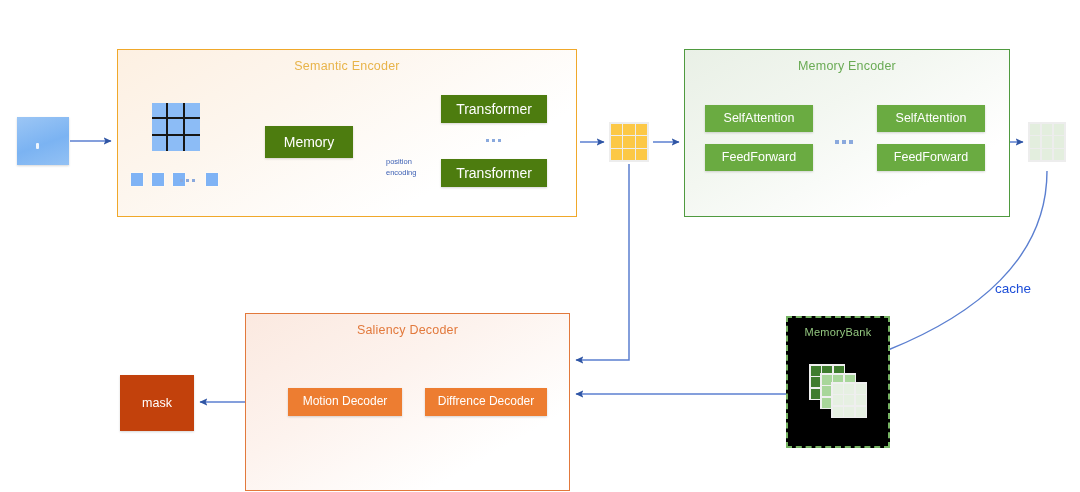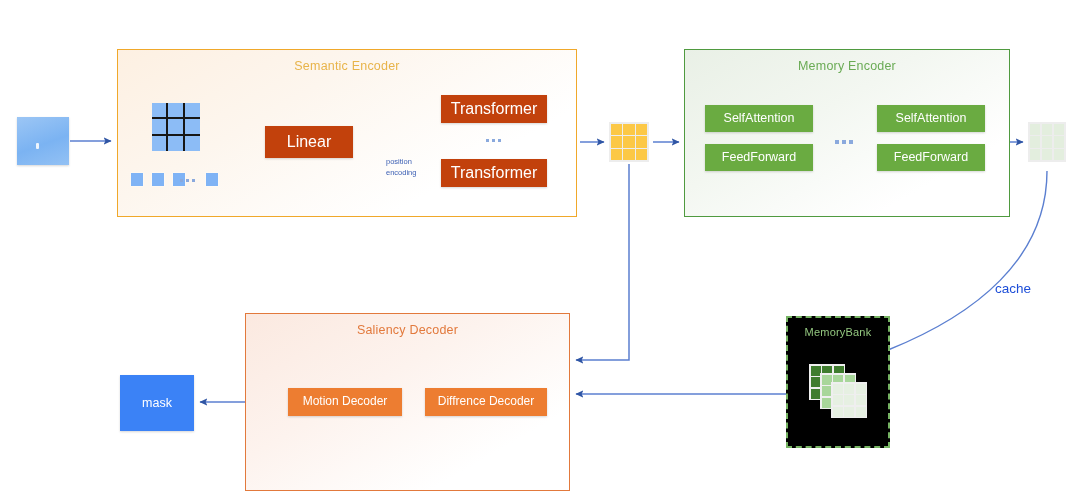--- a/index.html
+++ b/index.html
@@ -53,7 +53,7 @@
     color:#ffffff;text-align:center;line-height:1.15;
     box-shadow:0 1px 2px rgba(0,0,0,.16);
   }
-  .node.amber{background:#c2410c;font-size:16px;}
+  .node.amber{background:#4d7c0f;font-size:14px;}
   .node.green{background:#6aab41;font-size:12.5px;}
   .node.orange{background:#ed7d31;font-size:12px;}
   .node.bluebox{background:#3b82f6;font-size:12.5px;}

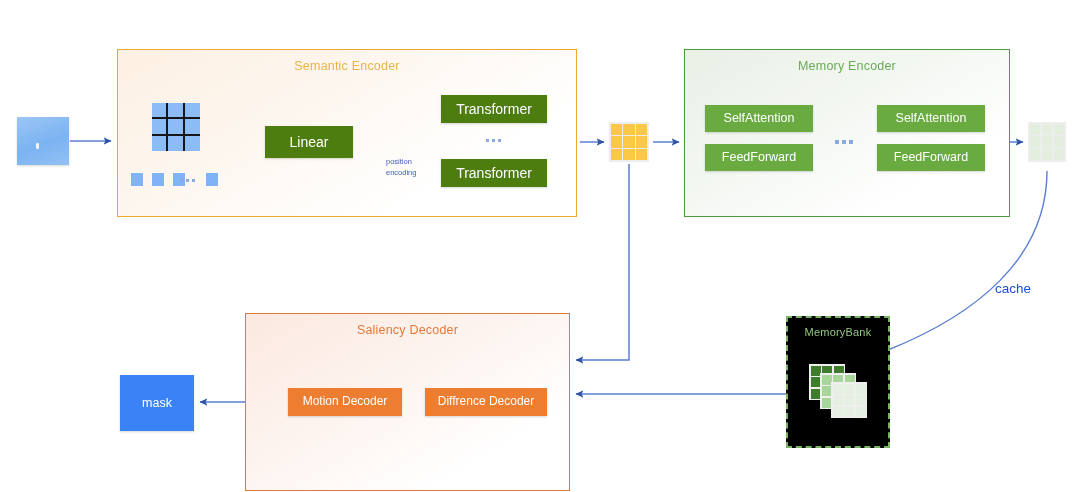--- a/index.html
+++ b/index.html
@@ -215,7 +215,7 @@
   </div>
   <div class="patch" id="patch-3"></div>
 
-  <div class="node amber" id="linear-box">Linear</div>
+  <div class="node amber" id="linear-box">Memory</div>
 
   <div class="label" id="pos-enc-label">position encoding</div>
 

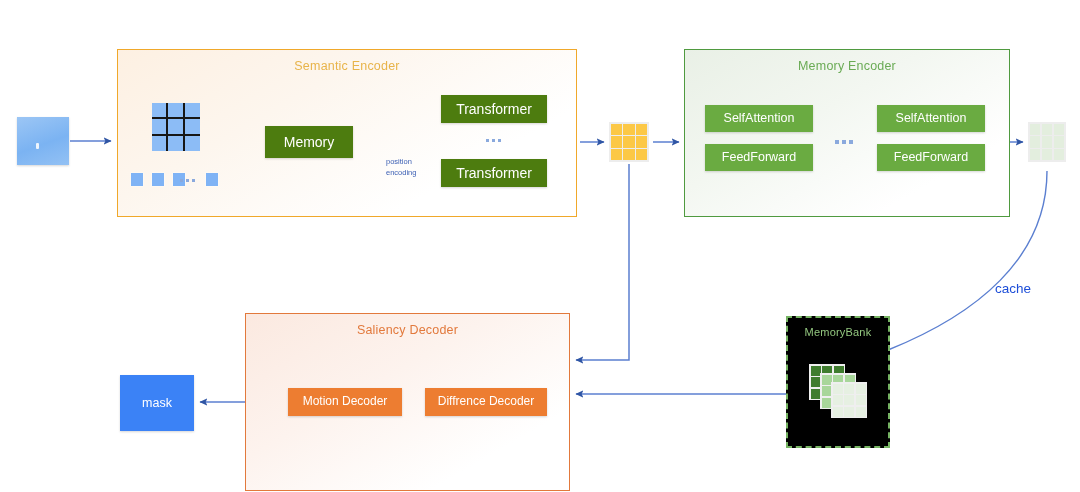--- a/index.html
+++ b/index.html
@@ -56,7 +56,7 @@
   .node.amber{background:#4d7c0f;font-size:14px;}
   .node.green{background:#6aab41;font-size:12.5px;}
   .node.orange{background:#ed7d31;font-size:12px;}
-  .node.bluebox{background:#3b82f6;font-size:12.5px;}
+  .node.bluebox{background:#c2410c;font-size:12.5px;}
   .node.lightblue{background:linear-gradient(160deg,#9cc6f5 0%,#7bb3f2 55%,#93c1f4 100%);}
 
   

